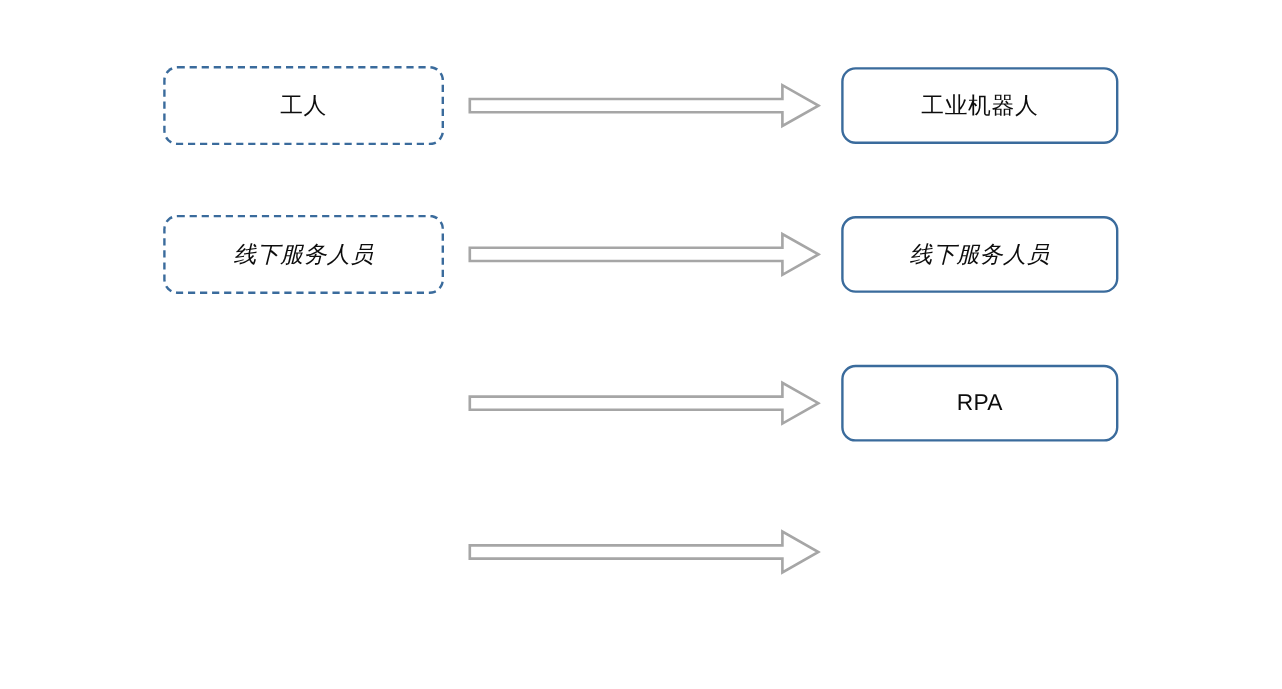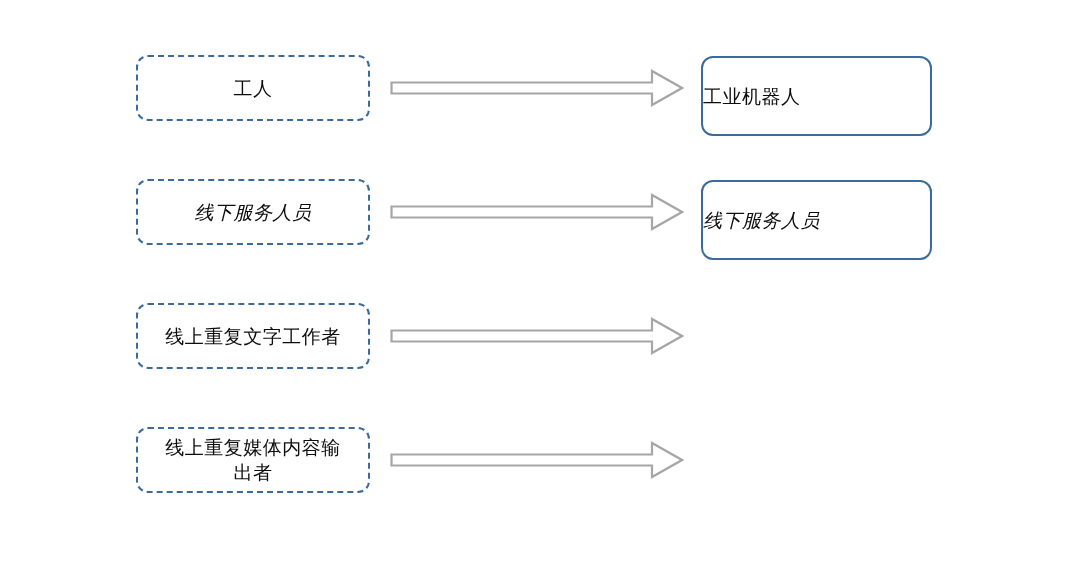--- a/index.html
+++ b/index.html
@@ -63,13 +63,14 @@
     left: 671px;
     top: 1px;
     width: 231px;
-    height: 80px;
+    height: 64px;
     box-sizing: border-box;
     border: 2px solid #3A6B9C;
     border-radius: 12px;
     background: #ffffff;
     display: flex;
     align-items: center;
+    justify-content: center;
     text-align: center;
   }
   .dst-box .label {

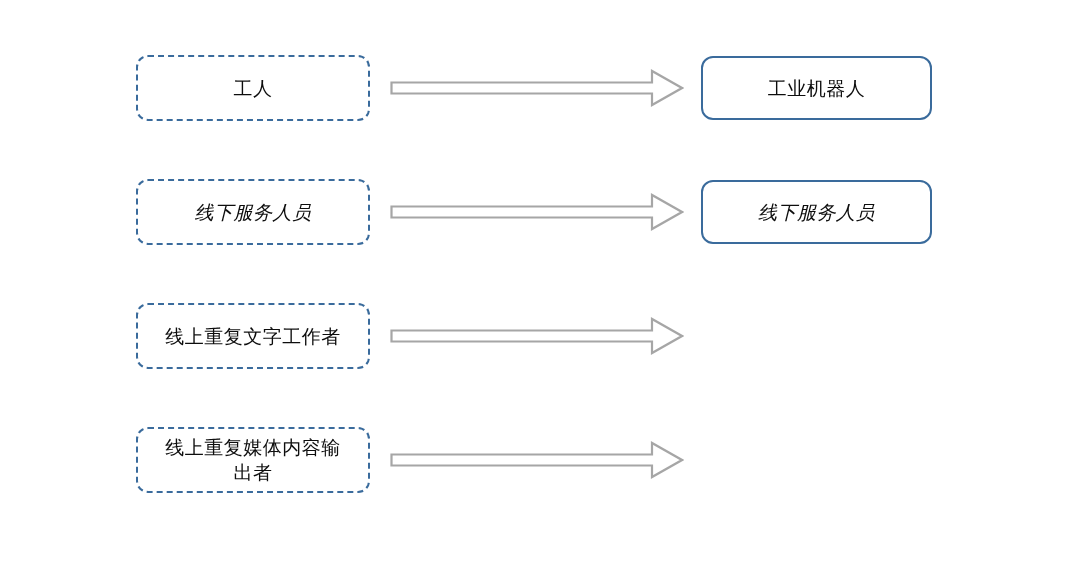--- a/index.html
+++ b/index.html
@@ -134,9 +134,6 @@
   </div>
 
   <div class="row" style="top:303px;">
-    <div class="src-box">
-      <span class="label">线上重复文字工作者</span>
-    </div>
     <div class="arrow">
       <svg viewBox="0 0 294 40" xmlns="http://www.w3.org/2000/svg">
         <path d="M1.5,14.5 H262 V3 L292,20 L262,37 V25.5 H1.5 Z" fill="#ffffff" stroke="#A6A6A6" stroke-width="2.2" stroke-linejoin="miter"></path>

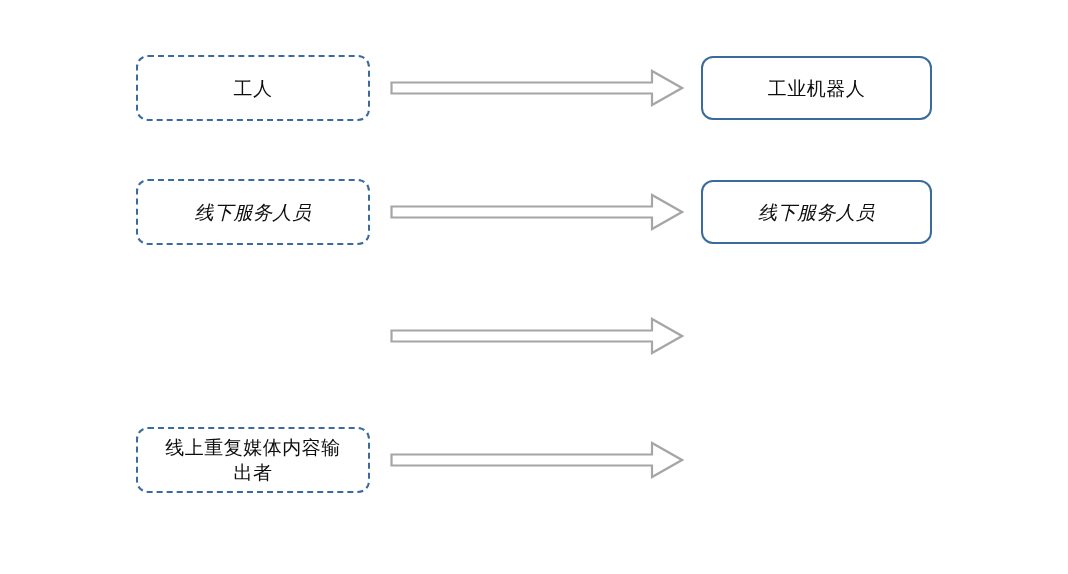--- a/index.html
+++ b/index.html
@@ -139,6 +139,9 @@
         <path d="M1.5,14.5 H262 V3 L292,20 L262,37 V25.5 H1.5 Z" fill="#ffffff" stroke="#A6A6A6" stroke-width="2.2" stroke-linejoin="miter"></path>
       </svg>
     </div>
+    <div class="dst-box">
+      <span class="label latin">RPA</span>
+    </div>
   </div>
 
   <div class="row" style="top:427px;">

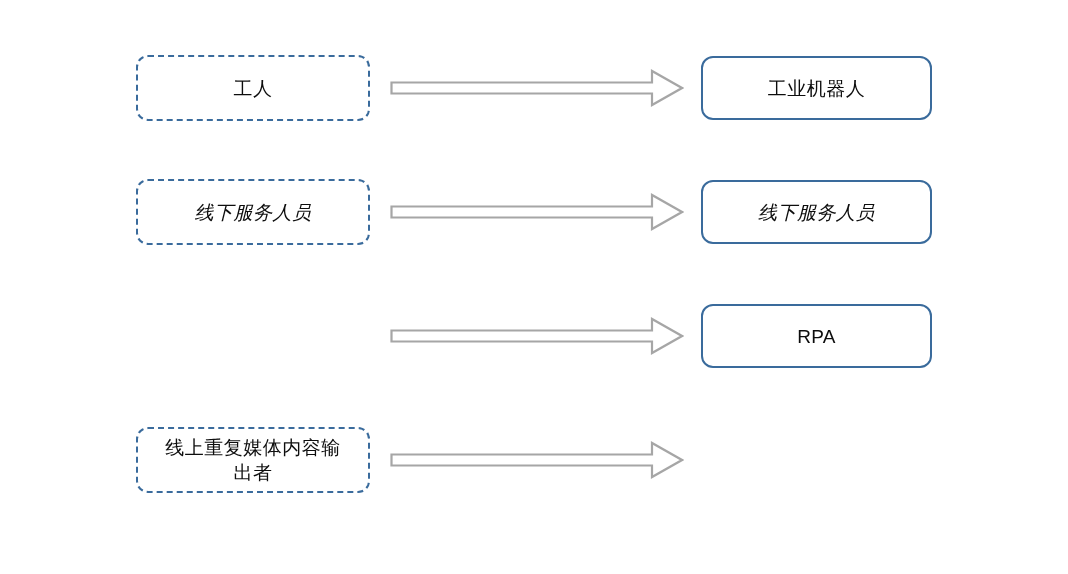--- a/index.html
+++ b/index.html
@@ -145,10 +145,6 @@
   </div>
 
   <div class="row" style="top:427px;">
-    <div class="src-box">
-      <span class="label">线上重复媒体内容输
-出者</span>
-    </div>
     <div class="arrow">
       <svg viewBox="0 0 294 40" xmlns="http://www.w3.org/2000/svg">
         <path d="M1.5,14.5 H262 V3 L292,20 L262,37 V25.5 H1.5 Z" fill="#ffffff" stroke="#A6A6A6" stroke-width="2.2" stroke-linejoin="miter"></path>

